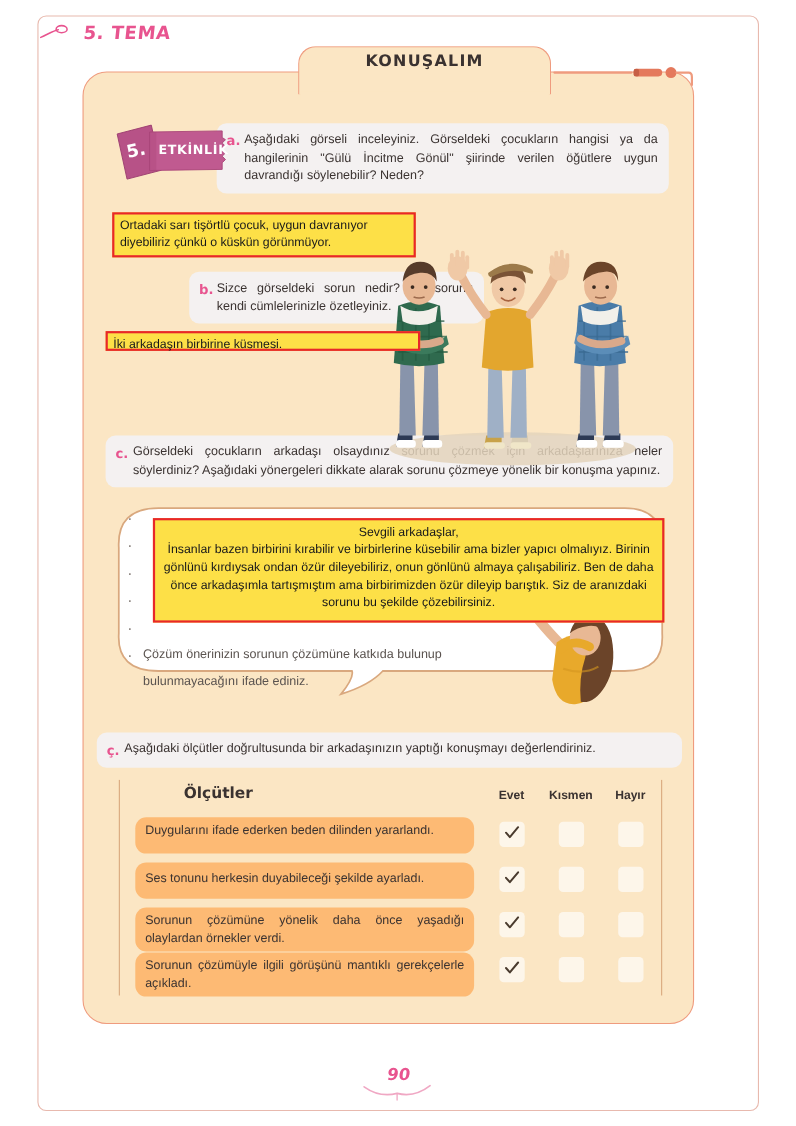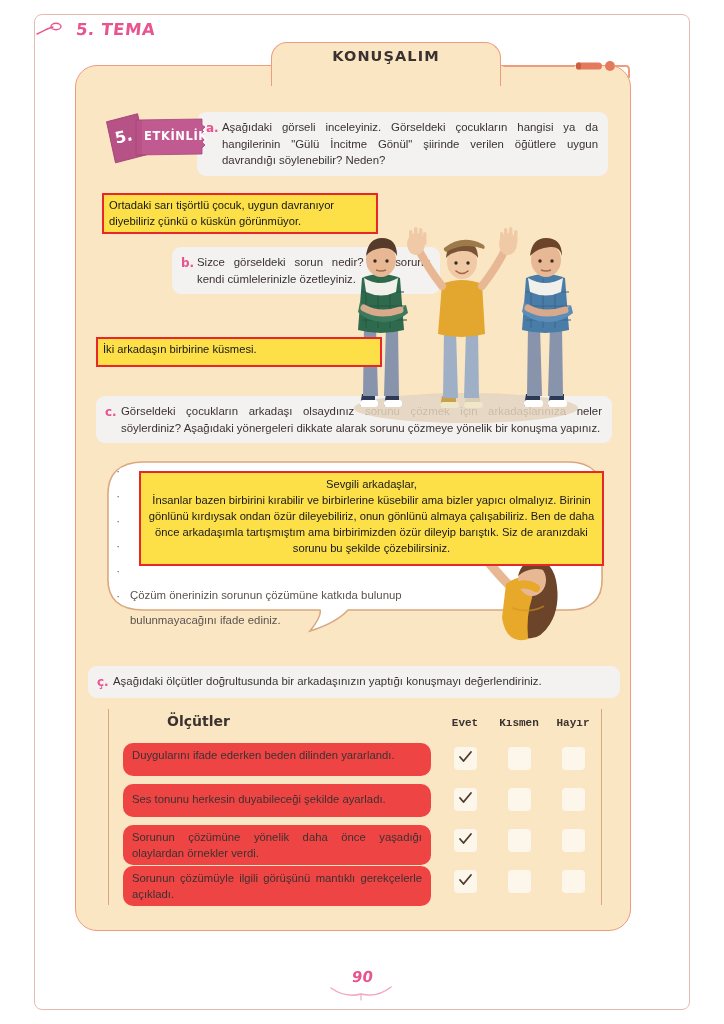--- a/index.html
+++ b/index.html
@@ -183,7 +183,7 @@
     z-index: 8;
   }
   #ans-a { left: 26px;  top: 127px; width: 276px; height: 41px; }
-  #ans-b { left: 20px;  top: 235px; width: 286px; height: 30px; margin-top: 36px; }
+  #ans-b { left: 20px;  top: 235px; width: 286px; height: 18px; }
   #ans-c { left: 63px;  top: 405px; width: 465px; height: 95px; line-height: 16px; }
 
   

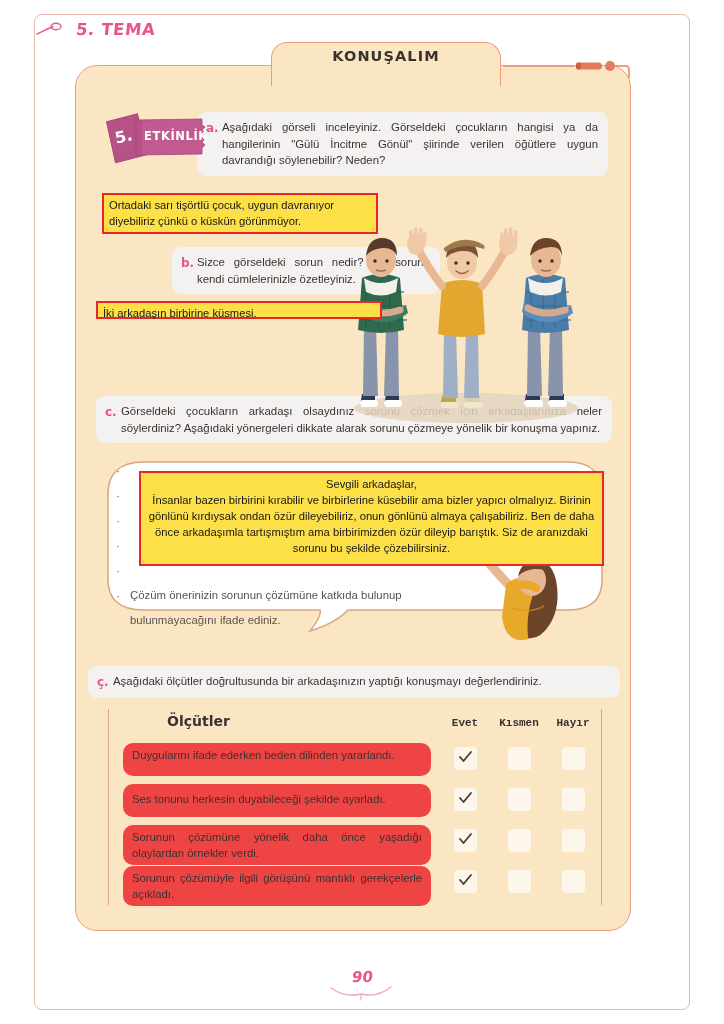--- a/index.html
+++ b/index.html
@@ -272,7 +272,7 @@
     top: 8px;
     width: 54px;
     text-align: center;
-    font-family: Liberation Mono, monospace;
+    font-family: Liberation Sans, sans-serif;
     font-size: 11px;
     font-weight: 700;
     color: #3a3230;

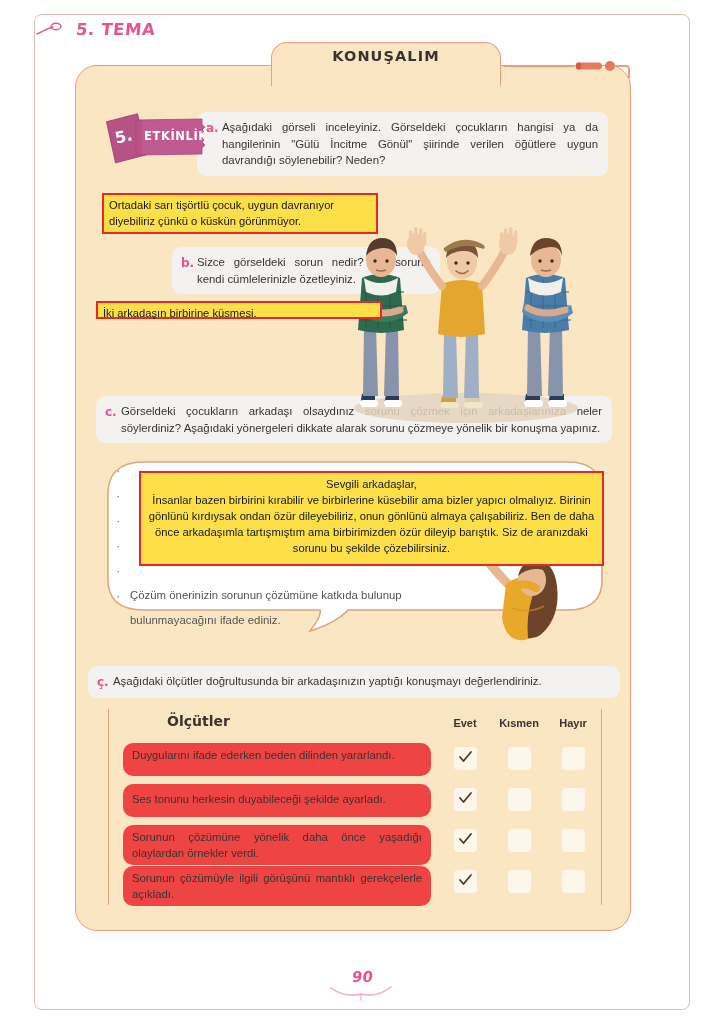--- a/index.html
+++ b/index.html
@@ -292,7 +292,7 @@
     top: 0;
     width: 308px;
     min-height: 33px;
-    background: #ef4444;
+    background: #fdba74;
     border-radius: 10px;
     box-sizing: border-box;
     padding: 5px 9px 4px 9px;

